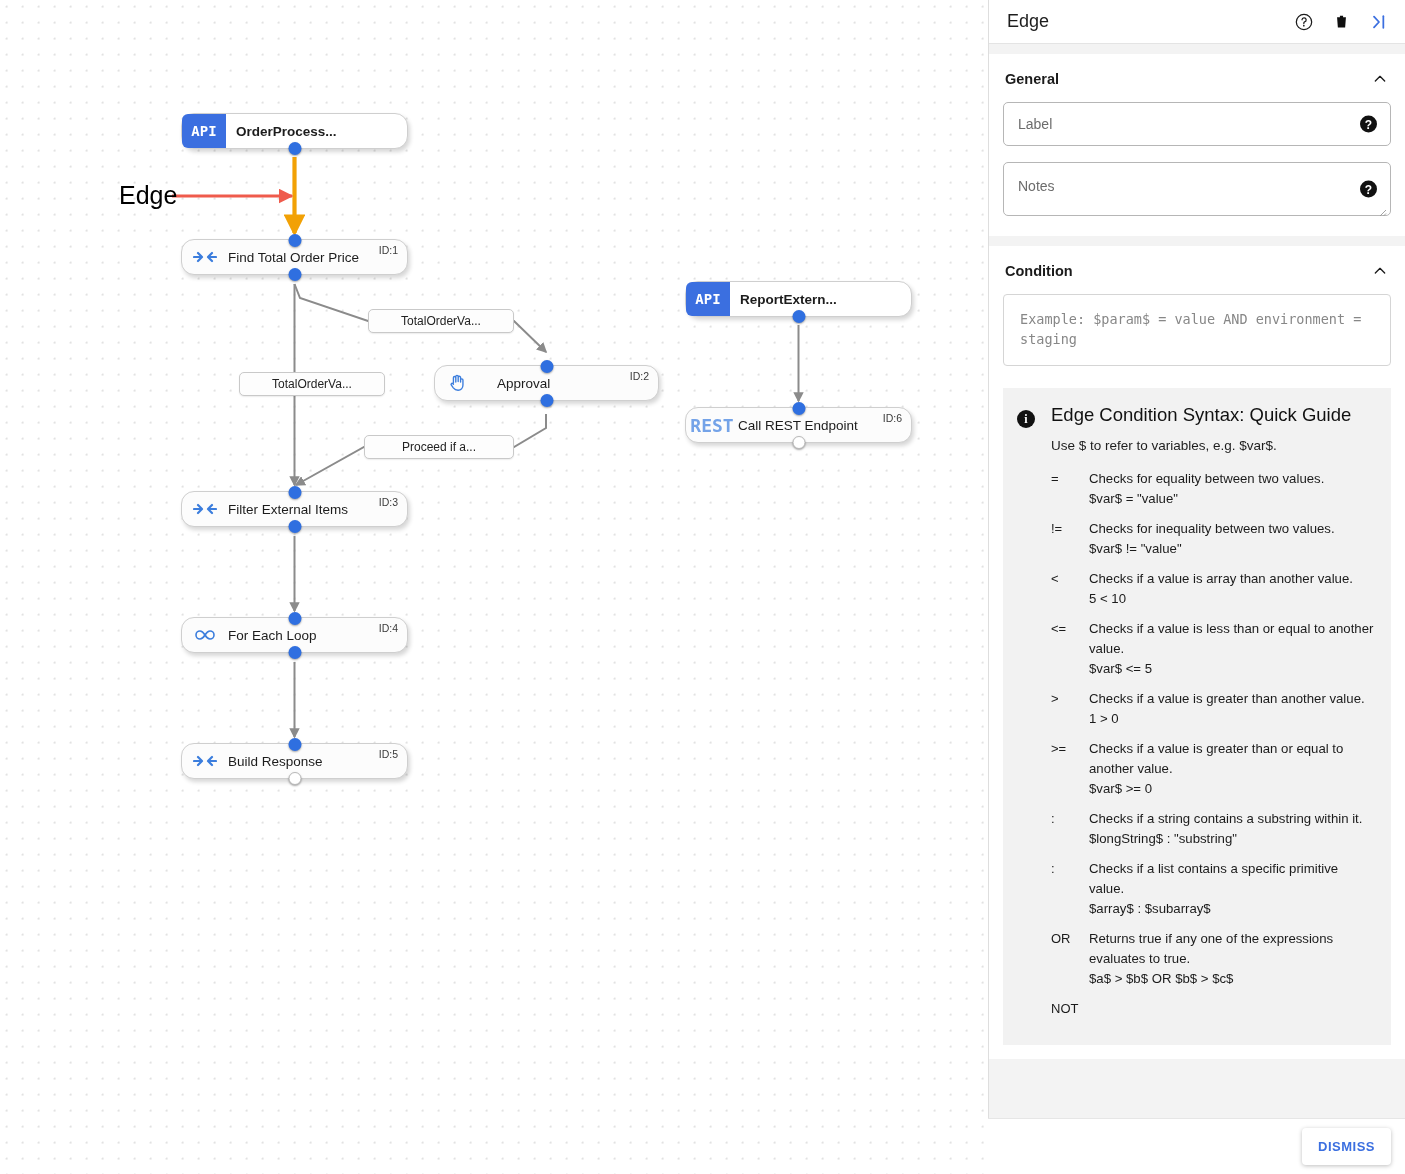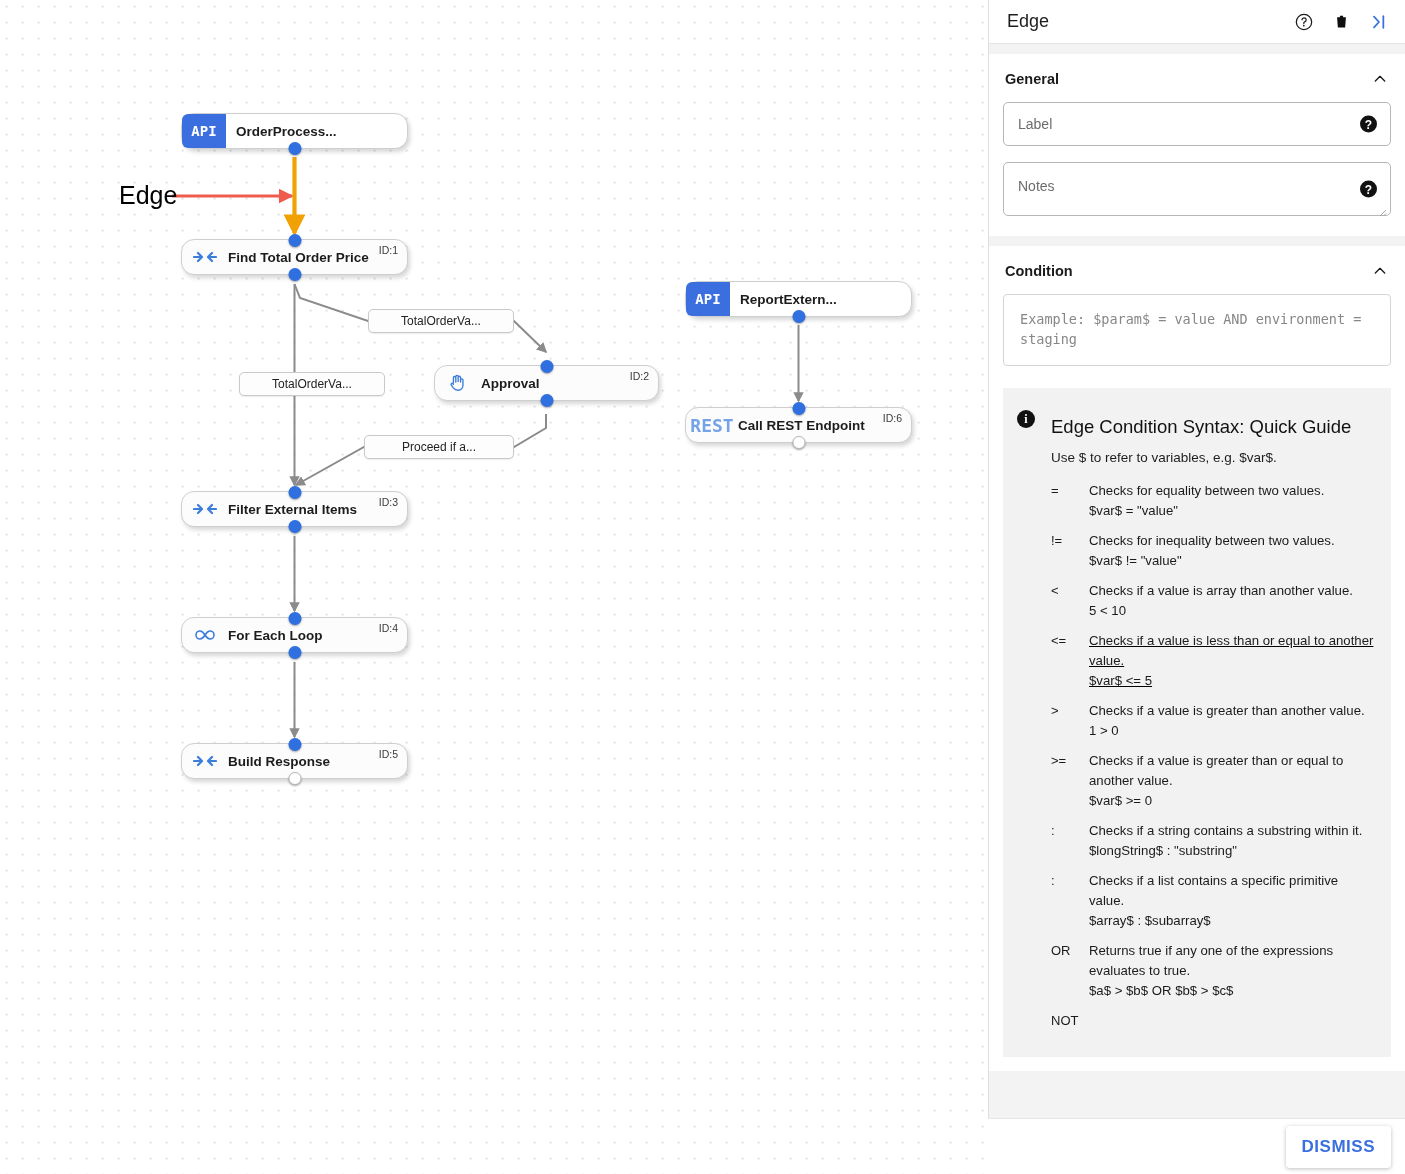--- a/index.html
+++ b/index.html
@@ -66,7 +66,7 @@
   }
   .node-title {
     font-size: 13.5px;
-    font-weight: bold;
+    font-weight: normal;
     color: #1c1c1c;
     white-space: nowrap;
   }

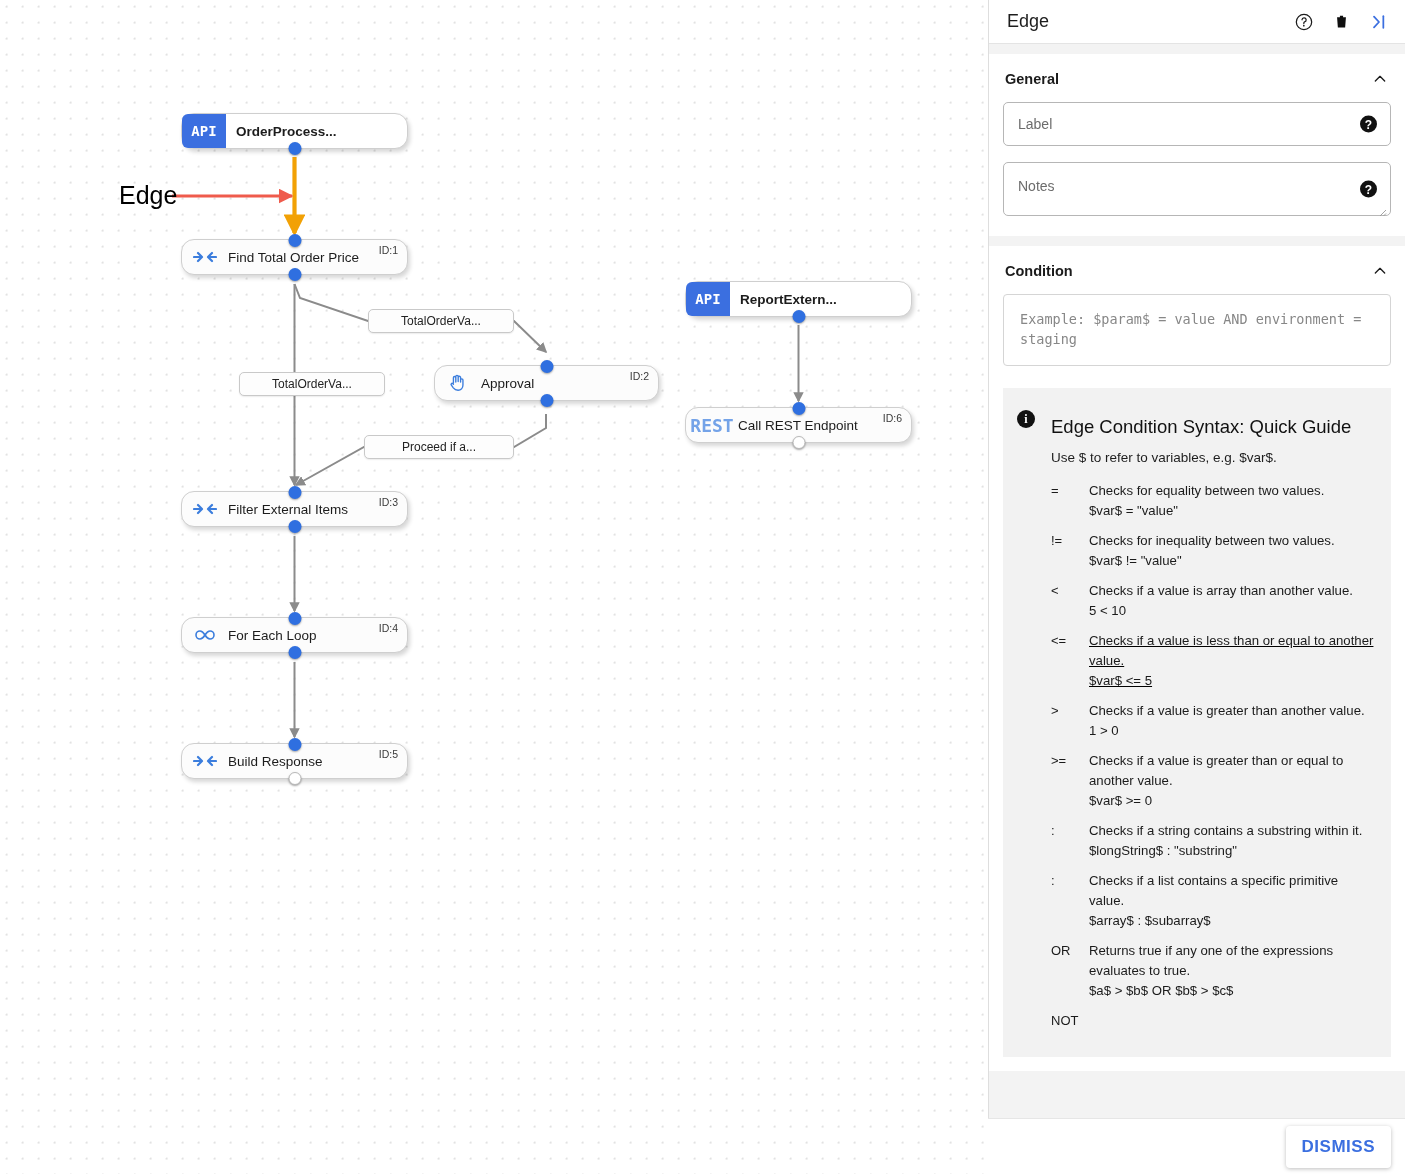--- a/index.html
+++ b/index.html
@@ -318,7 +318,7 @@
       <div class="port bottom"></div>
     </div>
 
-    <div class="node" style="left:434px; top:365px; width:225px;">
+    <div class="node" style="left:434px; top:365px; width:225px;gap:16px;">
       <div class="node-icon">
         <svg width="22" height="22" viewBox="0 0 24 24">
           <path d="M7 12V6.2a1.3 1.3 0 0 1 2.6 0V11m0-.6V5a1.3 1.3 0 0 1 2.6 0v5.4m0-.4V6a1.3 1.3 0 0 1 2.6 0v5m0-2.2a1.3 1.3 0 0 1 2.6 0v5.5c0 3.2-2.2 5.6-5.3 5.6-2.6 0-4-1-5.2-2.6L4.6 14c-.6-.9.6-2.1 1.5-1.4L7 13.4" stroke="#3b7ddd" stroke-width="1.5" fill="none" stroke-linecap="round" stroke-linejoin="round"></path>

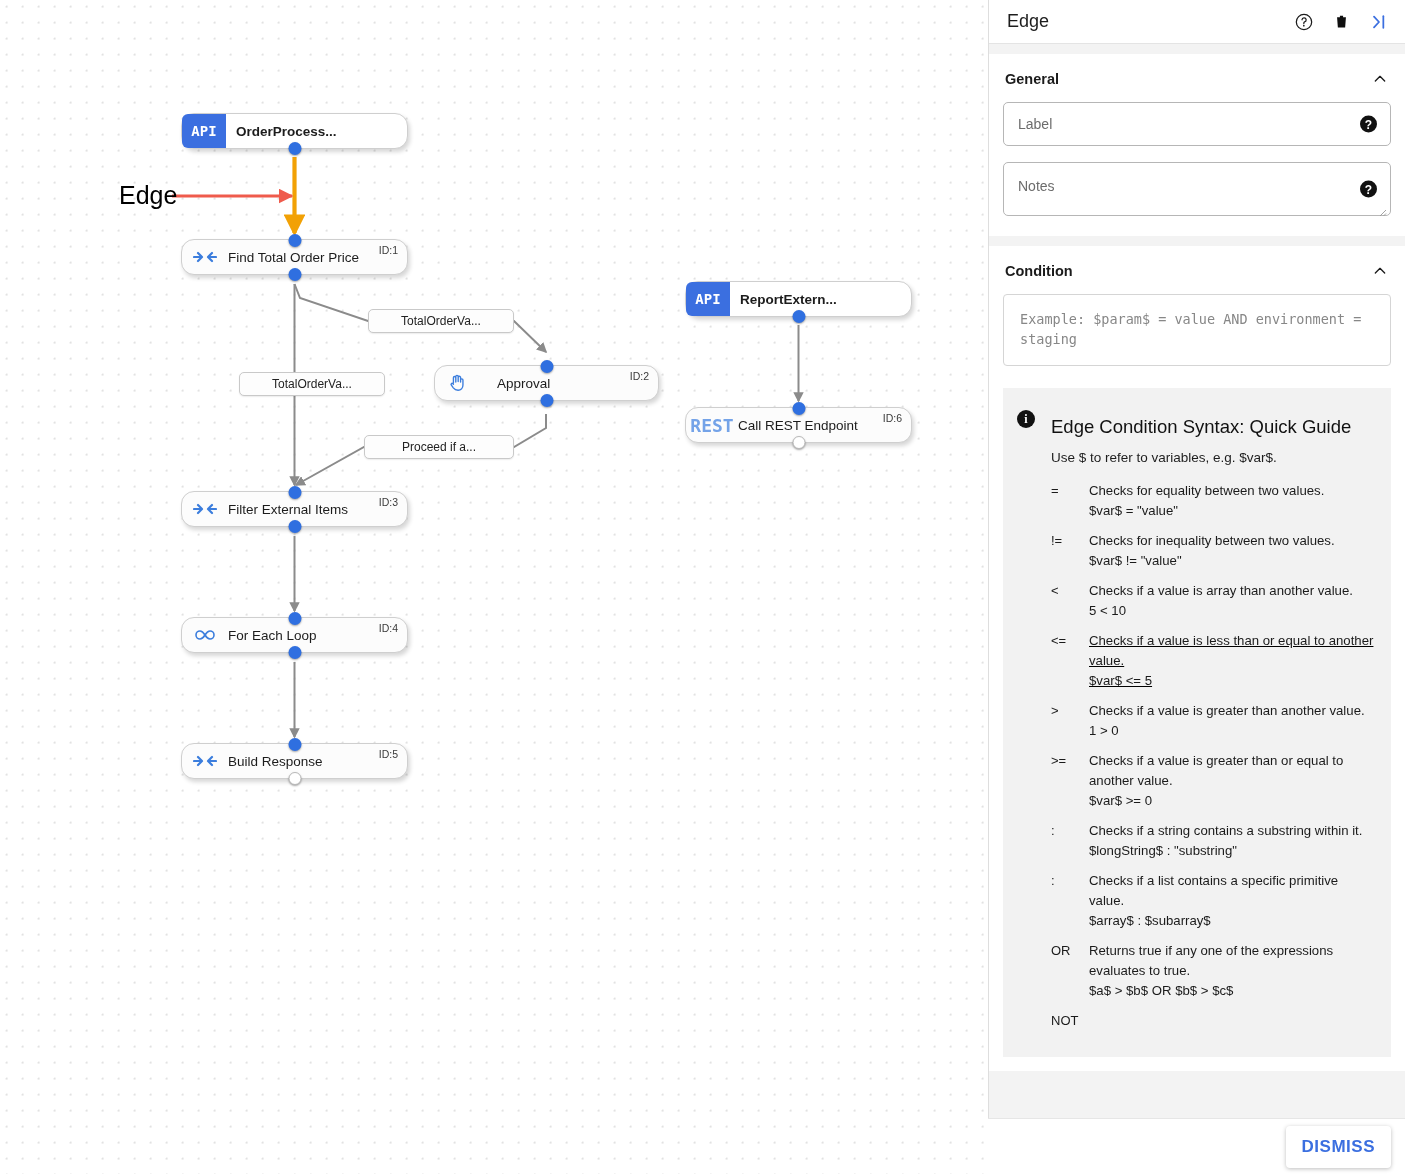--- a/index.html
+++ b/index.html
@@ -223,7 +223,7 @@
     margin-top: 6px;
     font-family: "Liberation Serif", serif;
   }
-  .guide-body { flex: 1; margin-top: 12px; }
+  .guide-body { flex: 1; }
   .guide-title { font-size: 18.5px; color: #111; margin-bottom: 12px; }
   .guide-sub { font-size: 13.5px; color: #1e1e1e; margin-bottom: 16px; }
   .guide-row { display: flex; margin-bottom: 10px; }

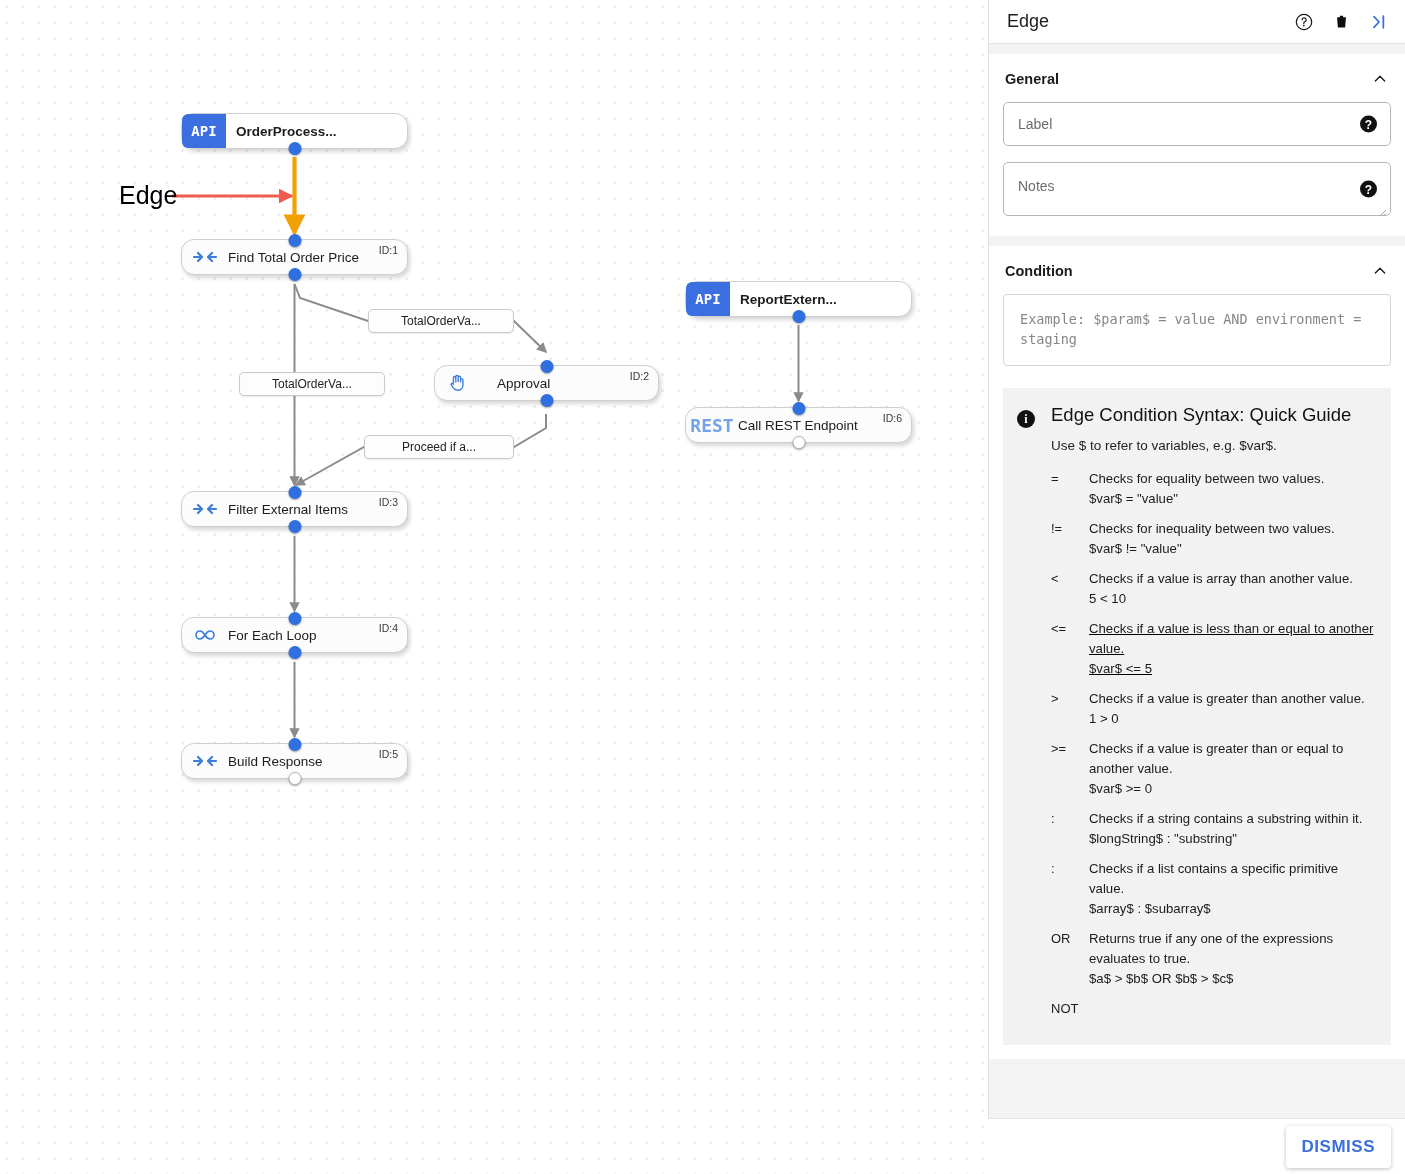--- a/index.html
+++ b/index.html
@@ -484,7 +484,7 @@
                 </div>
                 <div class="guide-row">
                   <div class="guide-op">&lt;=</div>
-                  <div style="flex: 1 1 0%; text-decoration: underline;">
+                  <div style="flex: 1 1 0%;">
                     <div class="guide-desc">Checks if a value is less than or equal to another value.</div>
                     <div class="guide-ex">$var$ &lt;= 5</div>
                   </div>

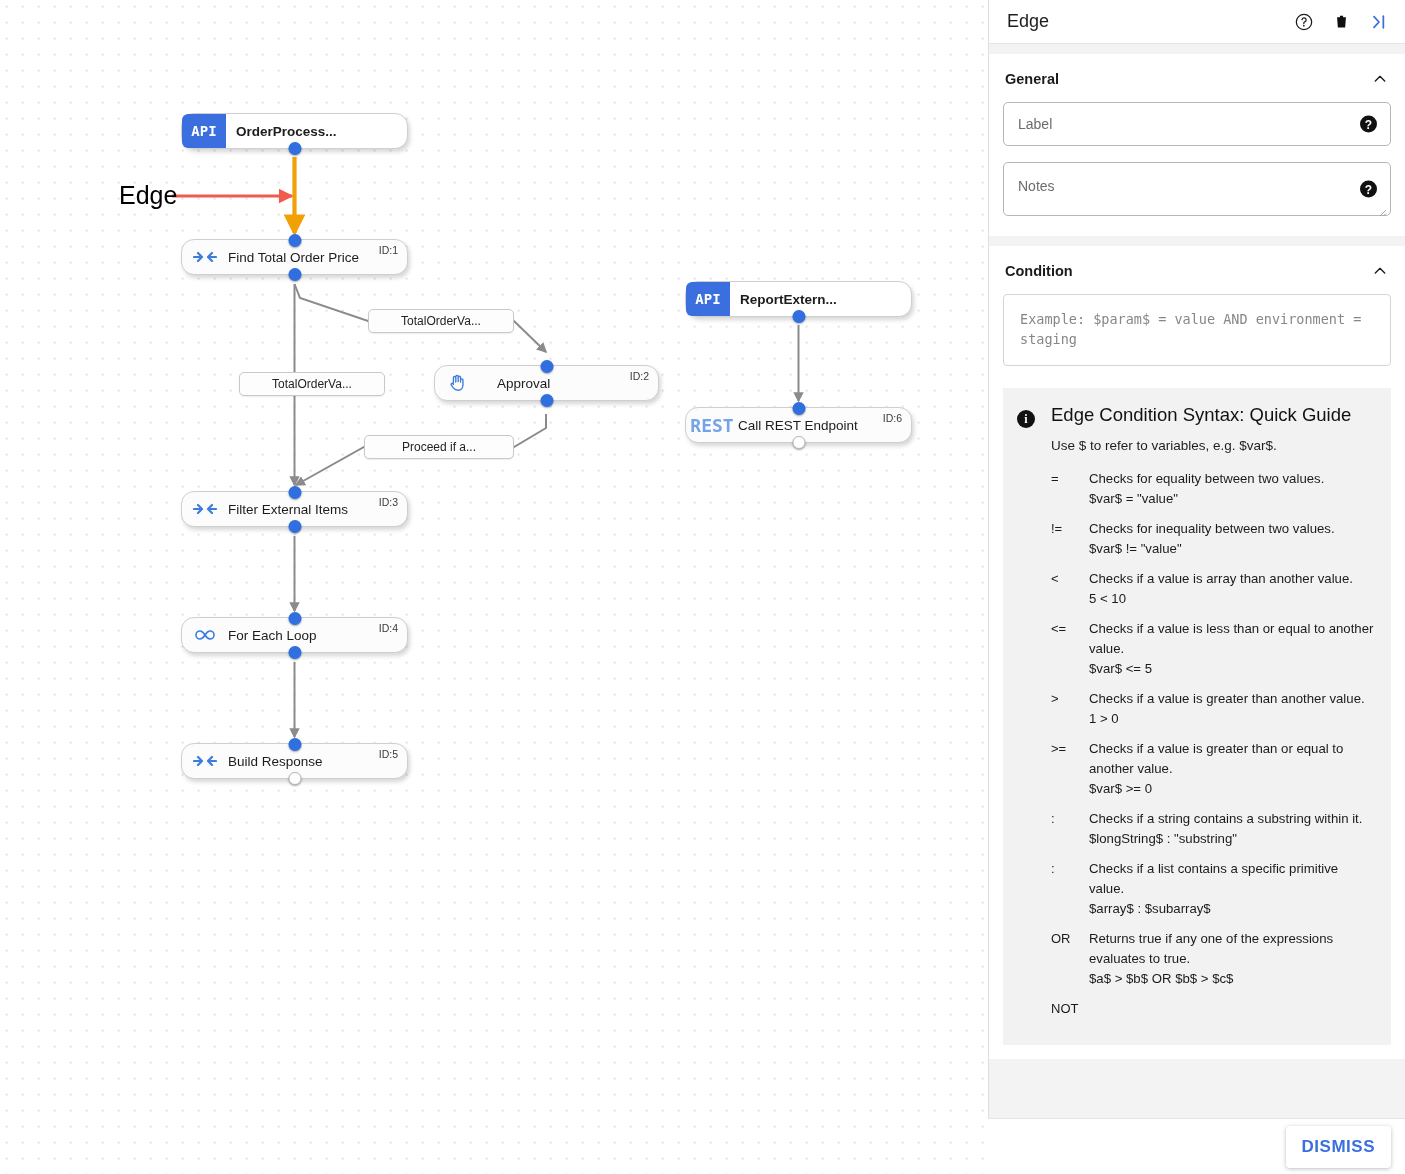--- a/index.html
+++ b/index.html
@@ -252,7 +252,7 @@
     border-radius: 4px;
     box-shadow: 0 1px 4px rgba(0,0,0,0.26);
     color: #3b6fe0;
-    font-size: 17px;
+    font-size: 13px;
     font-weight: bold;
     letter-spacing: 0.5px;
     padding: 11px 16px;

